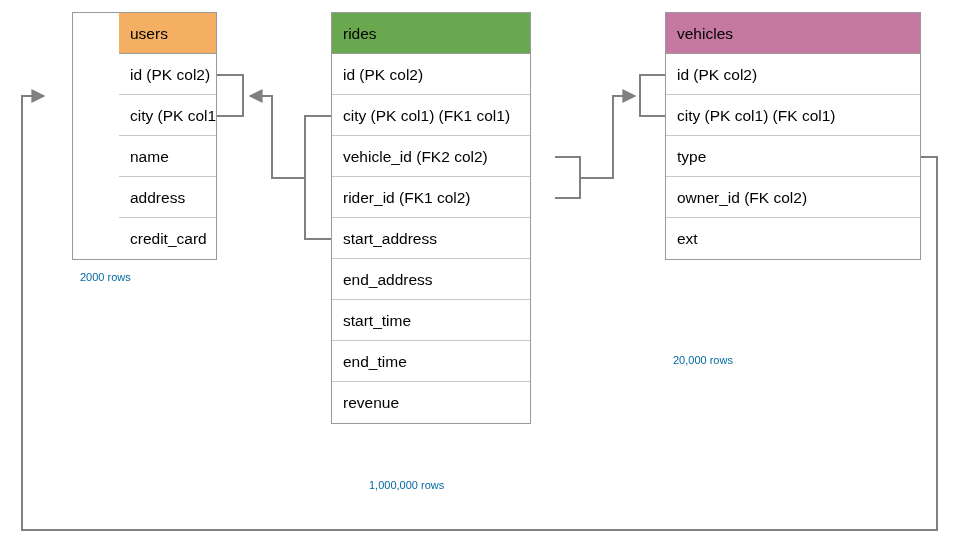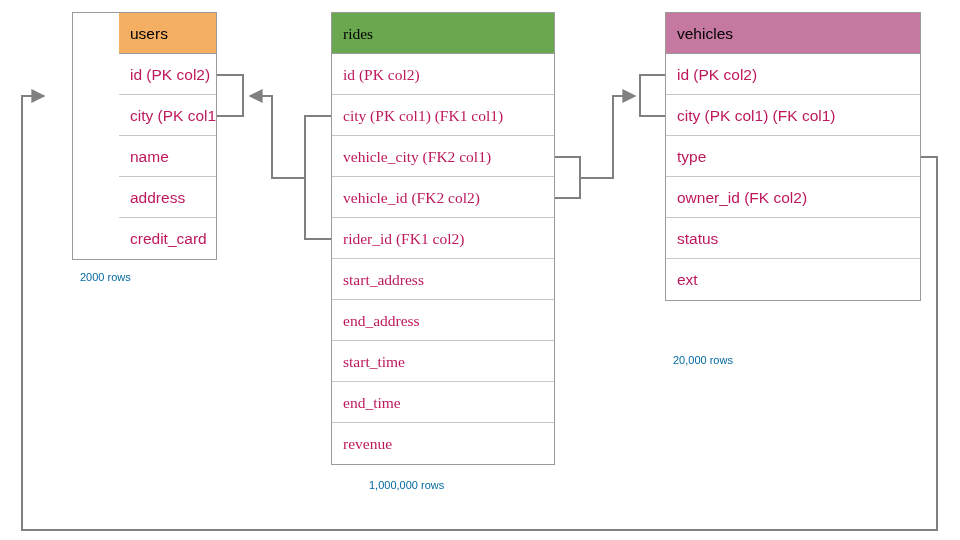--- a/index.html
+++ b/index.html
@@ -102,7 +102,7 @@
   </div>
   <div class="row-count" style="left:80px; top:271px;">2000 rows</div>
 
-  <div class="entity" style="left:331px; top:12px; width:224px;font-family:Liberation Serif, serif;">
+  <div class="entity" style="left:331px; top:12px; width:200px;">
     <div class="entity-header" style="background:#6aa84f;">rides</div>
     <div class="field-row">id (PK col2)</div>
     <div class="field-row">city (PK col1) (FK1 col1)</div>

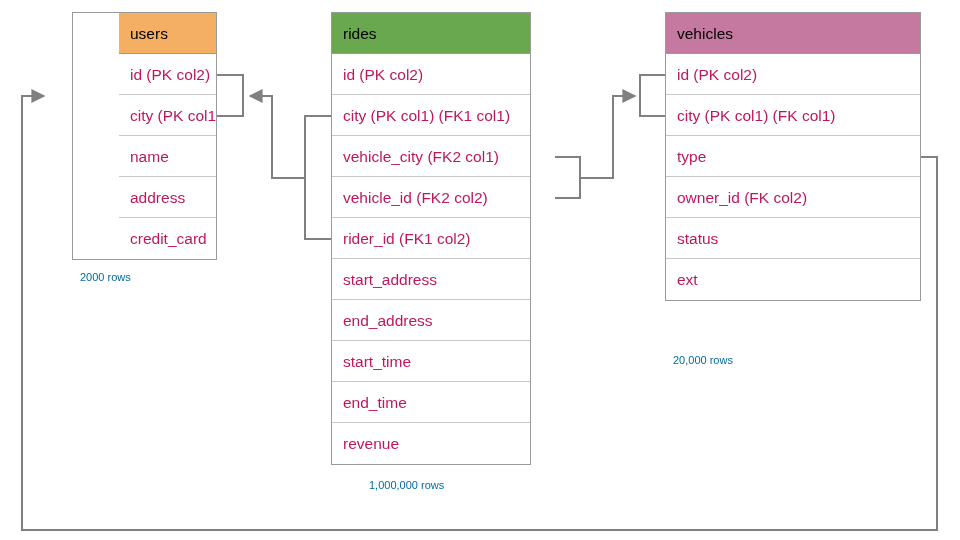--- a/index.html
+++ b/index.html
@@ -46,7 +46,7 @@
     line-height: 41px;
     padding-left: 11px;
     font-size: 15.5px;
-    color: #be185d;
+    color: #000000;
     background: #ffffff;
     border-bottom: 1px solid #c8c8c8;
     white-space: nowrap;

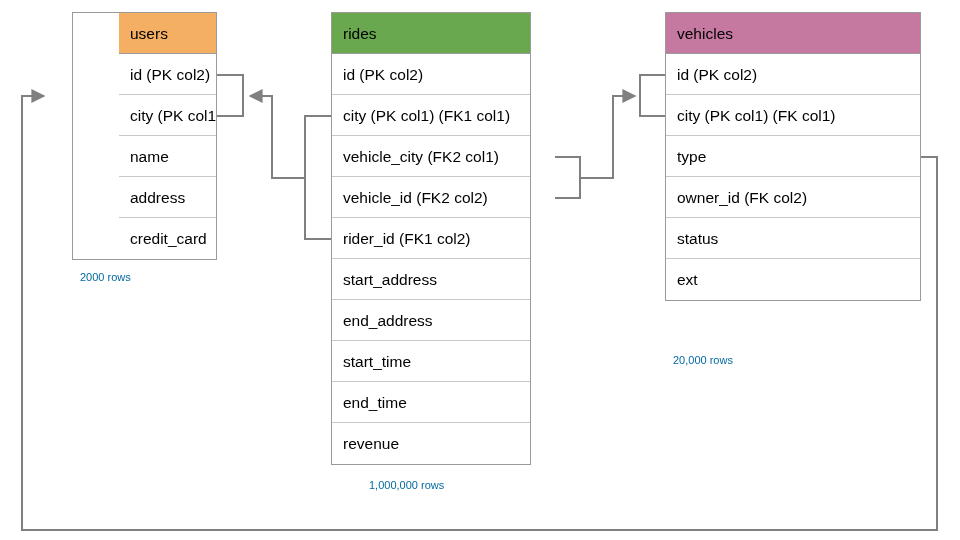--- a/index.html
+++ b/index.html
@@ -106,7 +106,6 @@
     <div class="entity-header" style="background:#6aa84f;">rides</div>
     <div class="field-row">id (PK col2)</div>
     <div class="field-row">city (PK col1) (FK1 col1)</div>
-    <div class="field-row">vehicle_city (FK2 col1)</div>
     <div class="field-row">vehicle_id (FK2 col2)</div>
     <div class="field-row">rider_id (FK1 col2)</div>
     <div class="field-row">start_address</div>

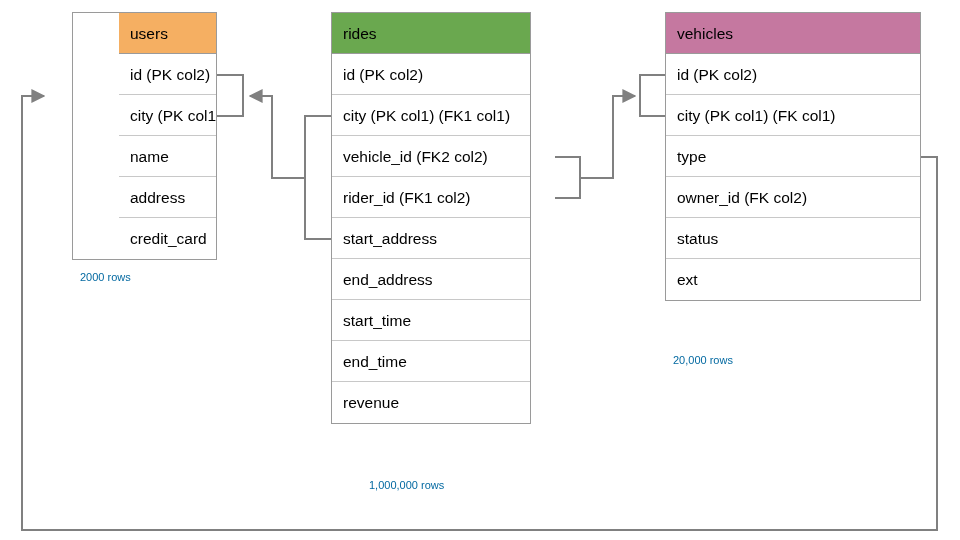--- a/index.html
+++ b/index.html
@@ -122,7 +122,6 @@
     <div class="field-row">city (PK col1) (FK col1)</div>
     <div class="field-row">type</div>
     <div class="field-row">owner_id (FK col2)</div>
-    <div class="field-row">status</div>
     <div class="field-row last">ext</div>
   </div>
   <div class="row-count" style="left:673px; top:354px;">20,000 rows</div>

